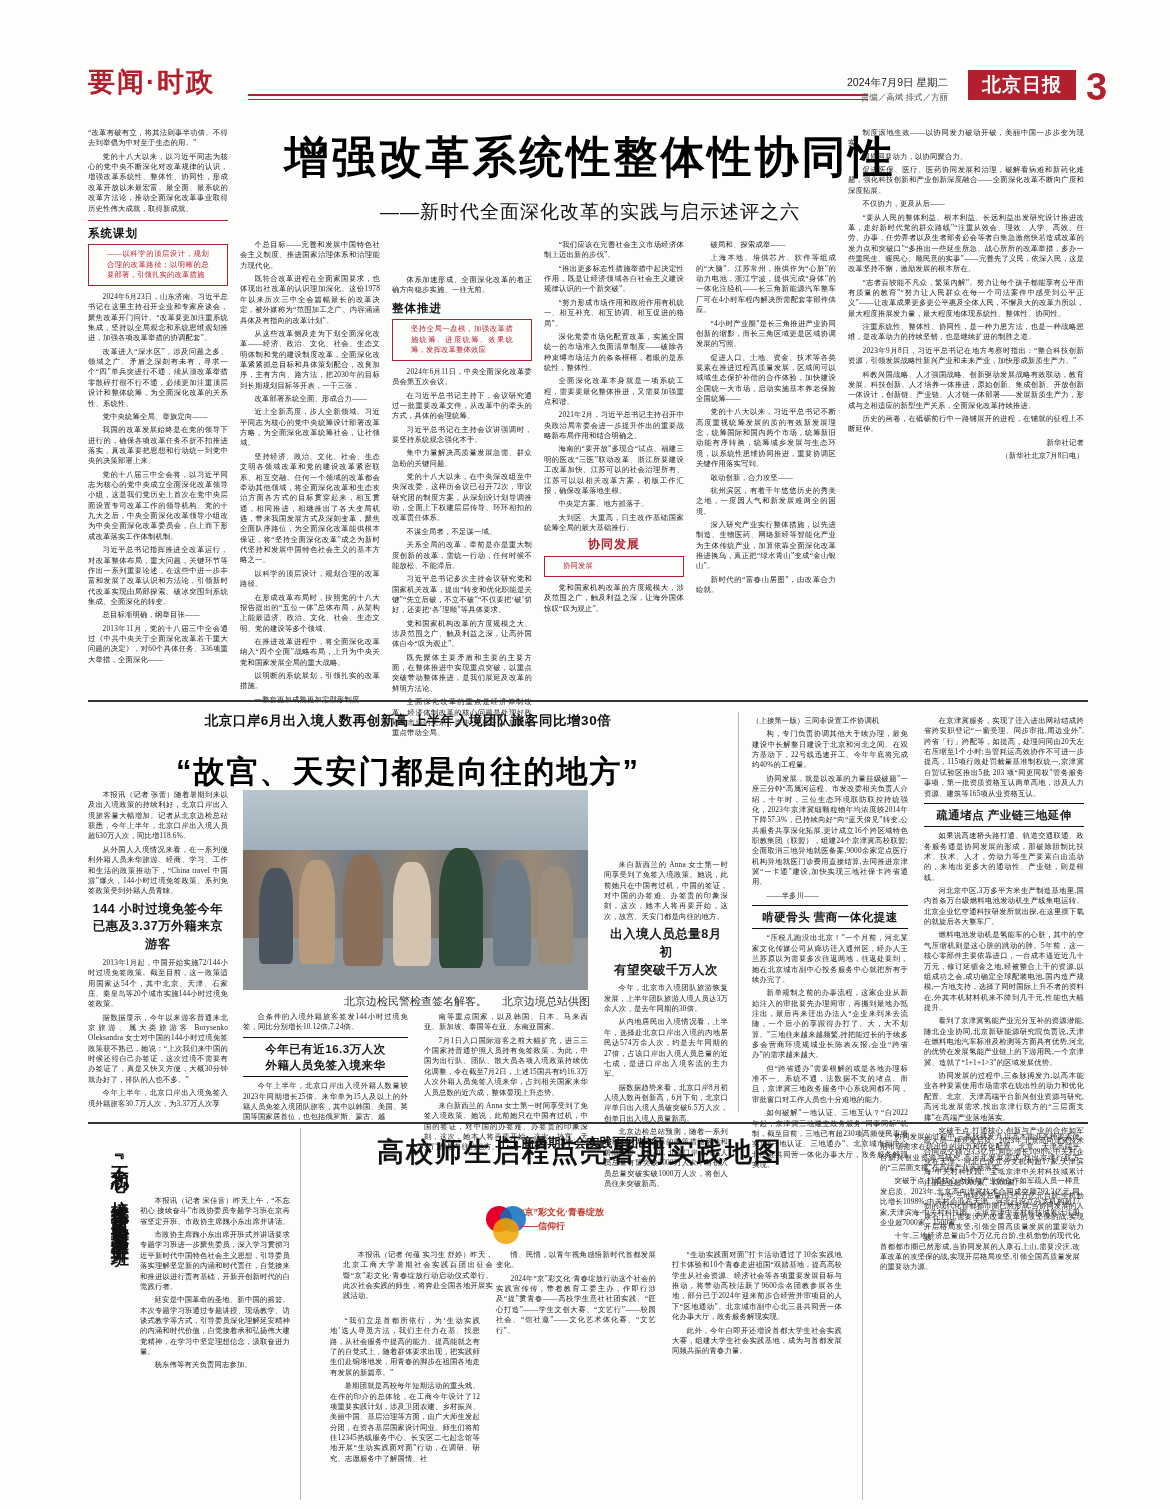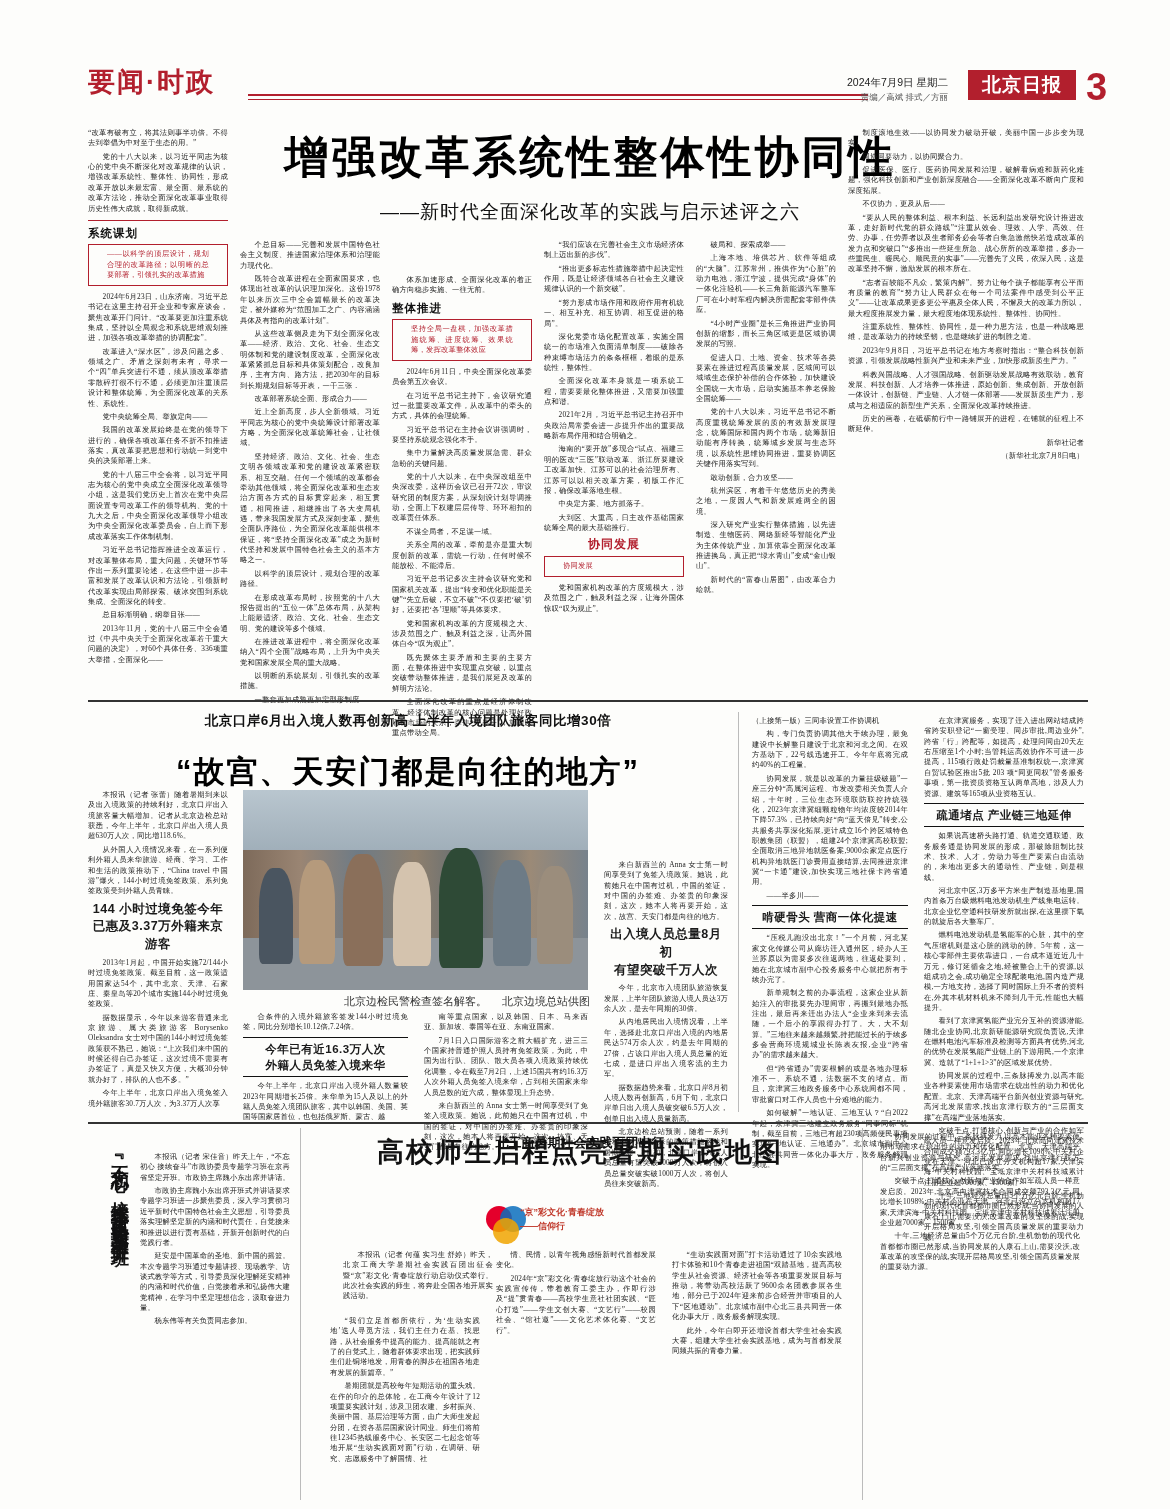--- a/index.html
+++ b/index.html
@@ -351,7 +351,7 @@
   <div class="rule-v" style="left:862px;top:1128px;height:372px;"></div>
 
   <div class="vert-title">『不忘初心  接续奋斗』市政协委员专题学习班开班</div>
-  <div class="col" style="left:140px;top:1152px;width:150px;">
+  <div class="col" style="left:140px;top:1196px;width:150px;">
     <p>本报讯（记者 宋佳音）昨天上午，“不忘初心  接续奋斗”市政协委员专题学习班在京再省坚定开班。市政协主席魏小东出席并讲话。</p>
     <p>市政协主席魏小东出席开班式并讲话要求专题学习班进一步聚焦委员，深入学习贯彻习近平新时代中国特色社会主义思想，引导委员落实理解坚定新的内涵和时代责任，自觉接来和推进以进行责有基础，开新开创新时代的自觉践行者。</p>
     <p>延安是中国革命的圣地、新中国的摇篮。本次专题学习班通过专题讲授、现场教学、访谈式教学等方式，引导委员深化理解延安精神的内涵和时代价值，自觉接着承和弘扬伟大建党精神，在学习中坚定理想信念，汲取奋进力量。</p>

